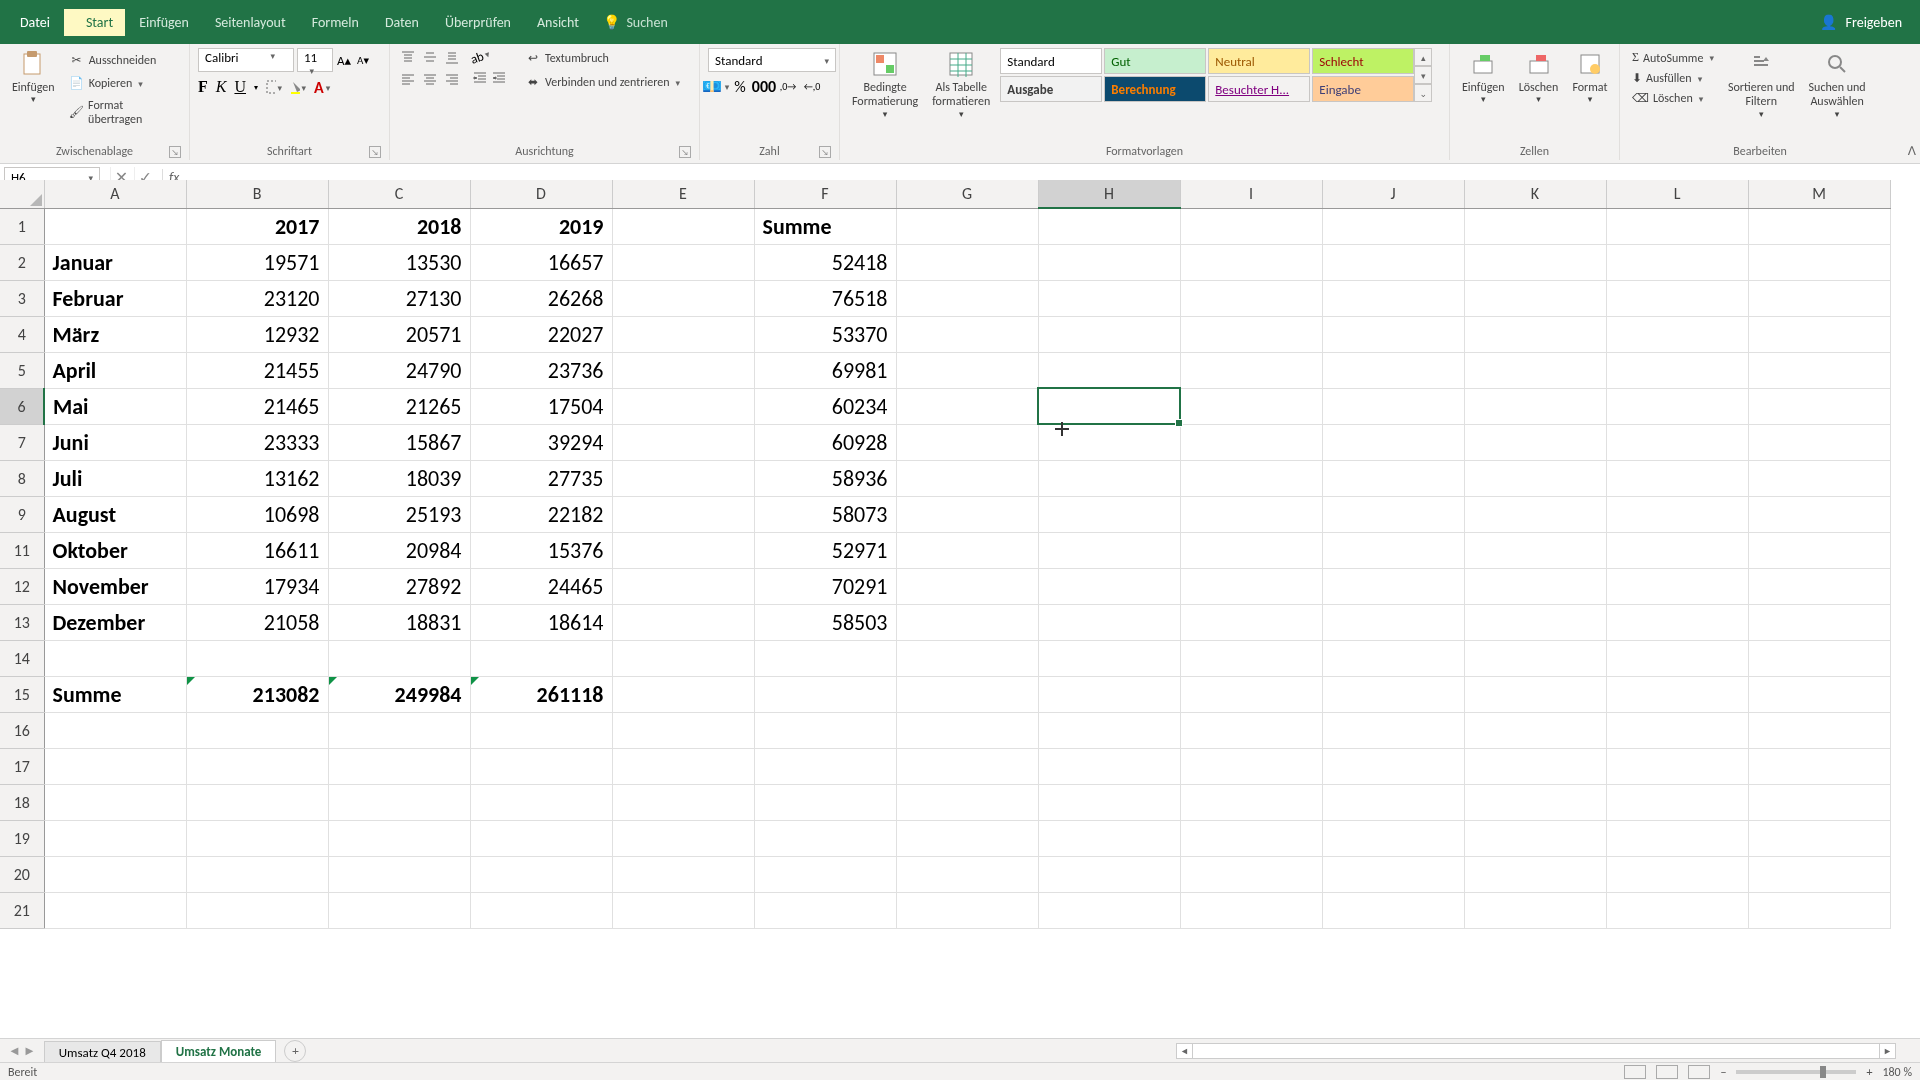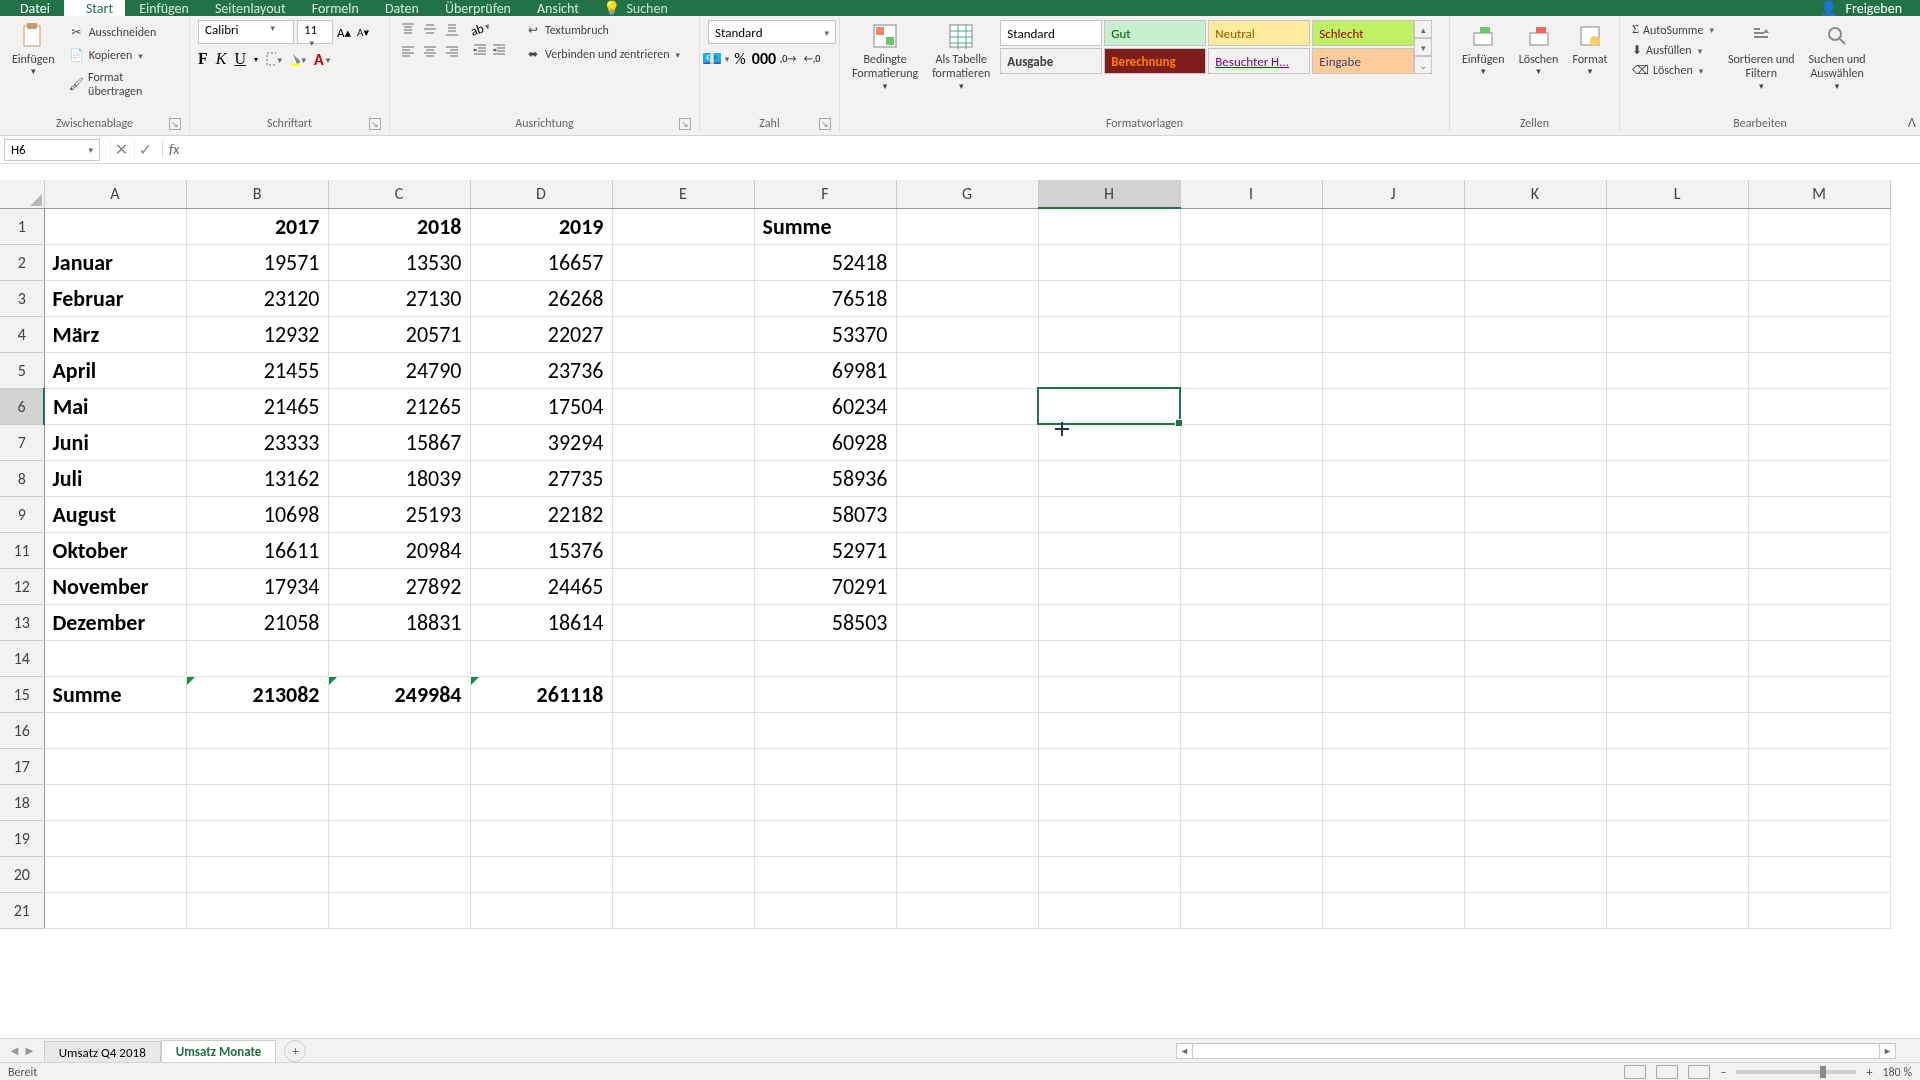--- a/index.html
+++ b/index.html
@@ -6,7 +6,7 @@
 body { background: #fff; overflow: hidden; width: 1920px; height: 1080px; position: relative; }
 
 
-.titlebar { height: 16px; background: #217346; display: flex; align-items: center; color: #fff; font-size: 14px; }
+.titlebar { height: 44px; background: #217346; display: flex; align-items: center; color: #fff; font-size: 14px; }
 .titlebar .left { display: flex; align-items: center; gap: 2px; padding-left: 8px; }
 .menu-item { padding: 5px 12px; color: #d4e9dc; cursor: pointer; }
 .menu-item.file { color: #fff; }

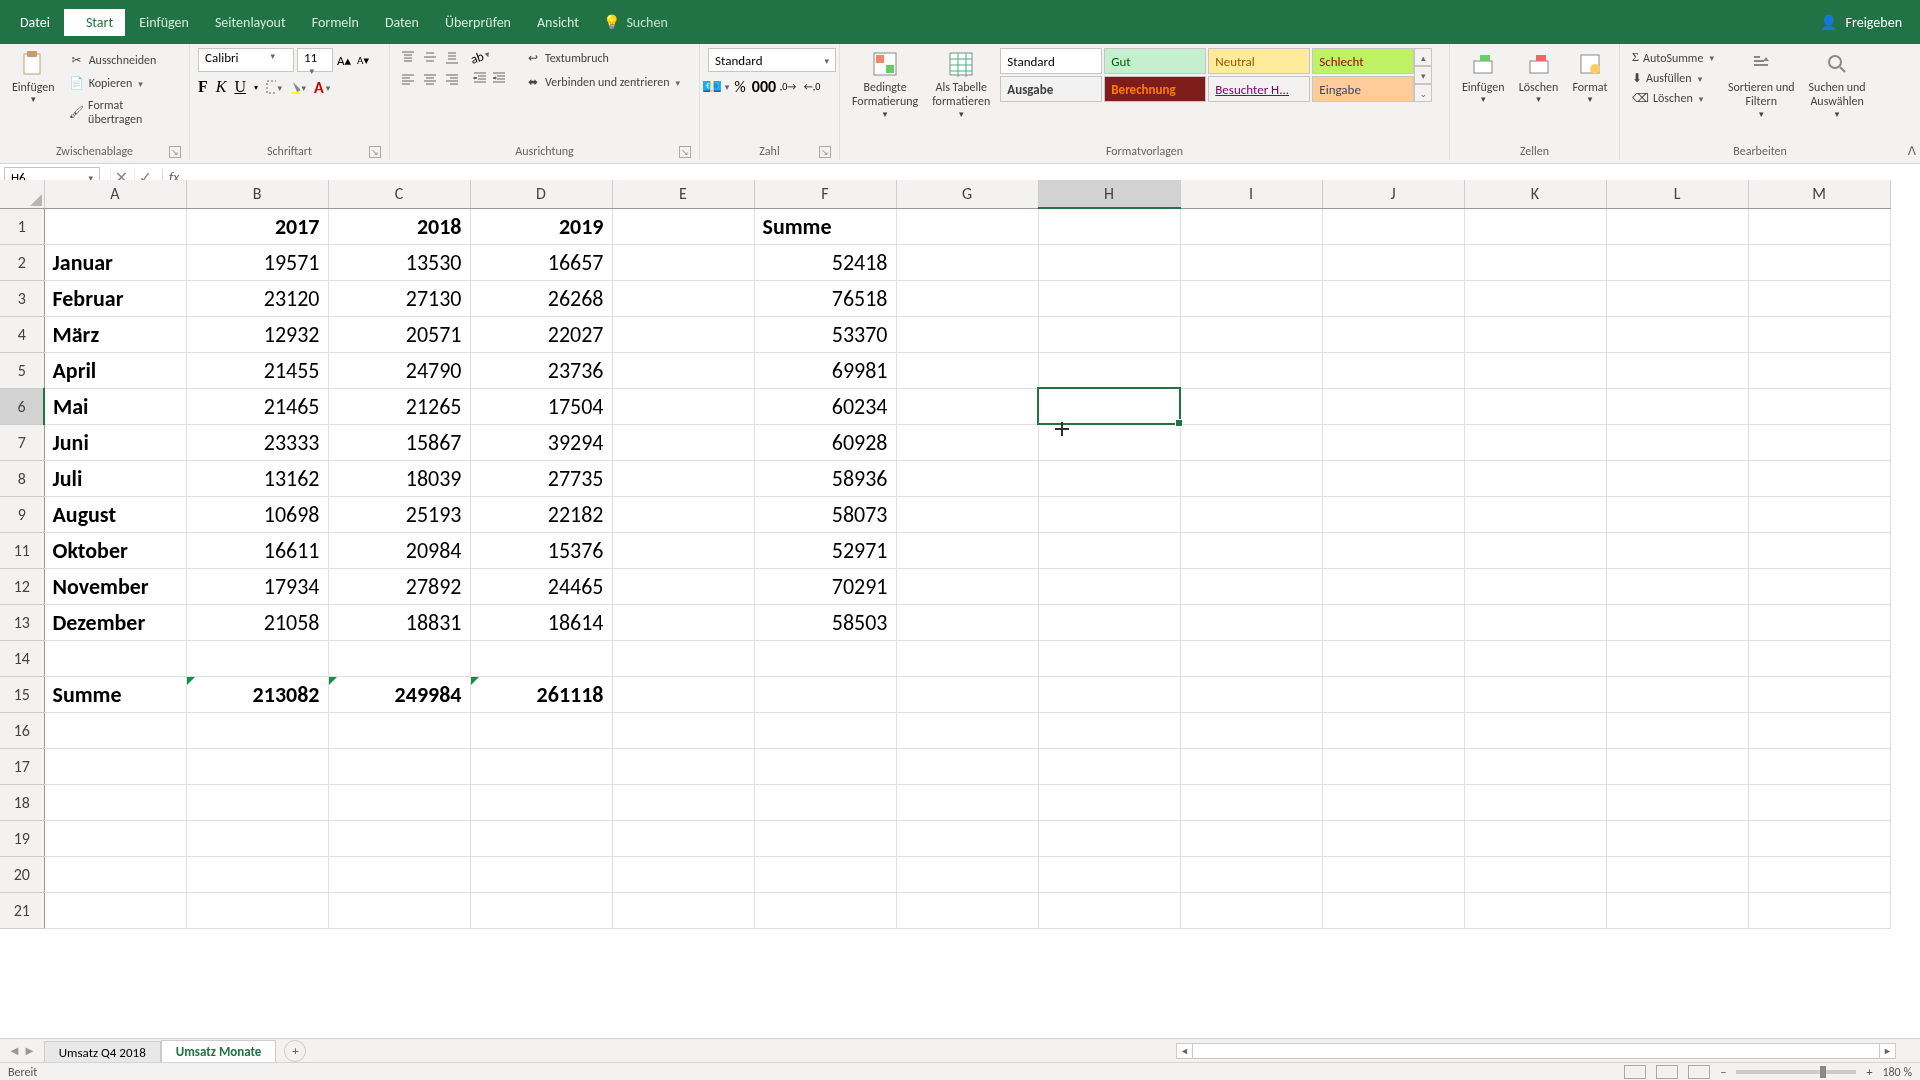--- a/index.html
+++ b/index.html
@@ -10,7 +10,7 @@
 .titlebar .left { display: flex; align-items: center; gap: 2px; padding-left: 8px; }
 .menu-item { padding: 5px 12px; color: #d4e9dc; cursor: pointer; }
 .menu-item.file { color: #fff; }
-.menu-item.active { background: #ffffff; color: #217346; padding-left: 22px; }
+.menu-item.active { background: #fef9c3; color: #217346; padding-left: 22px; }
 .search-box { margin-left: 10px; display: flex; align-items: center; gap: 6px; color: #c6e0d1; }
 .titlebar .right { margin-left: auto; padding-right: 18px; display: flex; align-items: center; gap: 8px; }
 

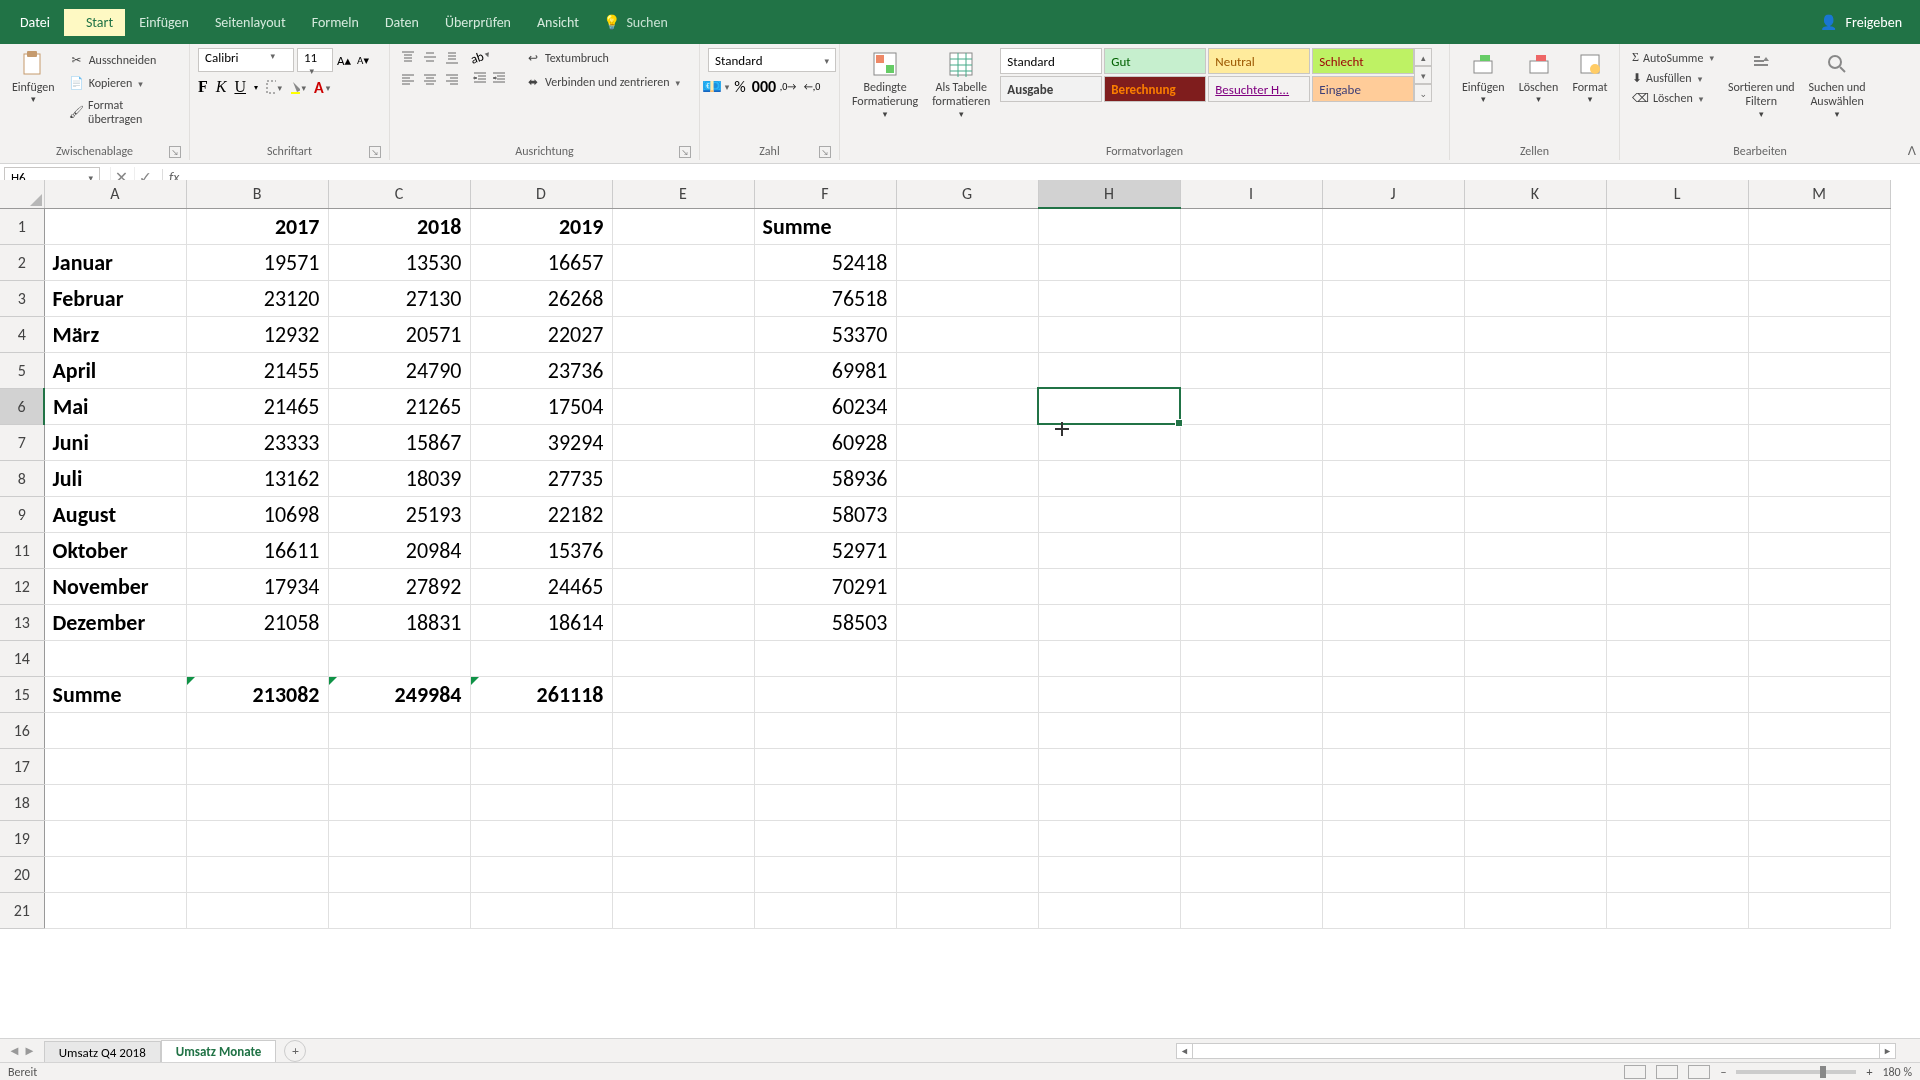--- a/index.html
+++ b/index.html
@@ -295,7 +295,7 @@
           <div class="style-cell" style="background:#ffeb9c;color:#9c5700">Neutral</div>
           <div class="style-cell" style="background:#bef264;color:#9c0006">Schlecht</div>
           <div class="style-cell" style="background:#f2f2f2;color:#3f3f3f;font-weight:bold">Ausgabe</div>
-          <div class="style-cell" style="background:#7f1d1d;color:#fa7d00;font-weight:bold">Berechnung</div>
+          <div class="style-cell" style="background:#0c4a6e;color:#fa7d00;font-weight:bold">Berechnung</div>
           <div class="style-cell" style="color:#800080;text-decoration:underline">Besuchter H...</div>
           <div class="style-cell" style="background:#ffcc99;color:#3f3f76">Eingabe</div>
         </div>

